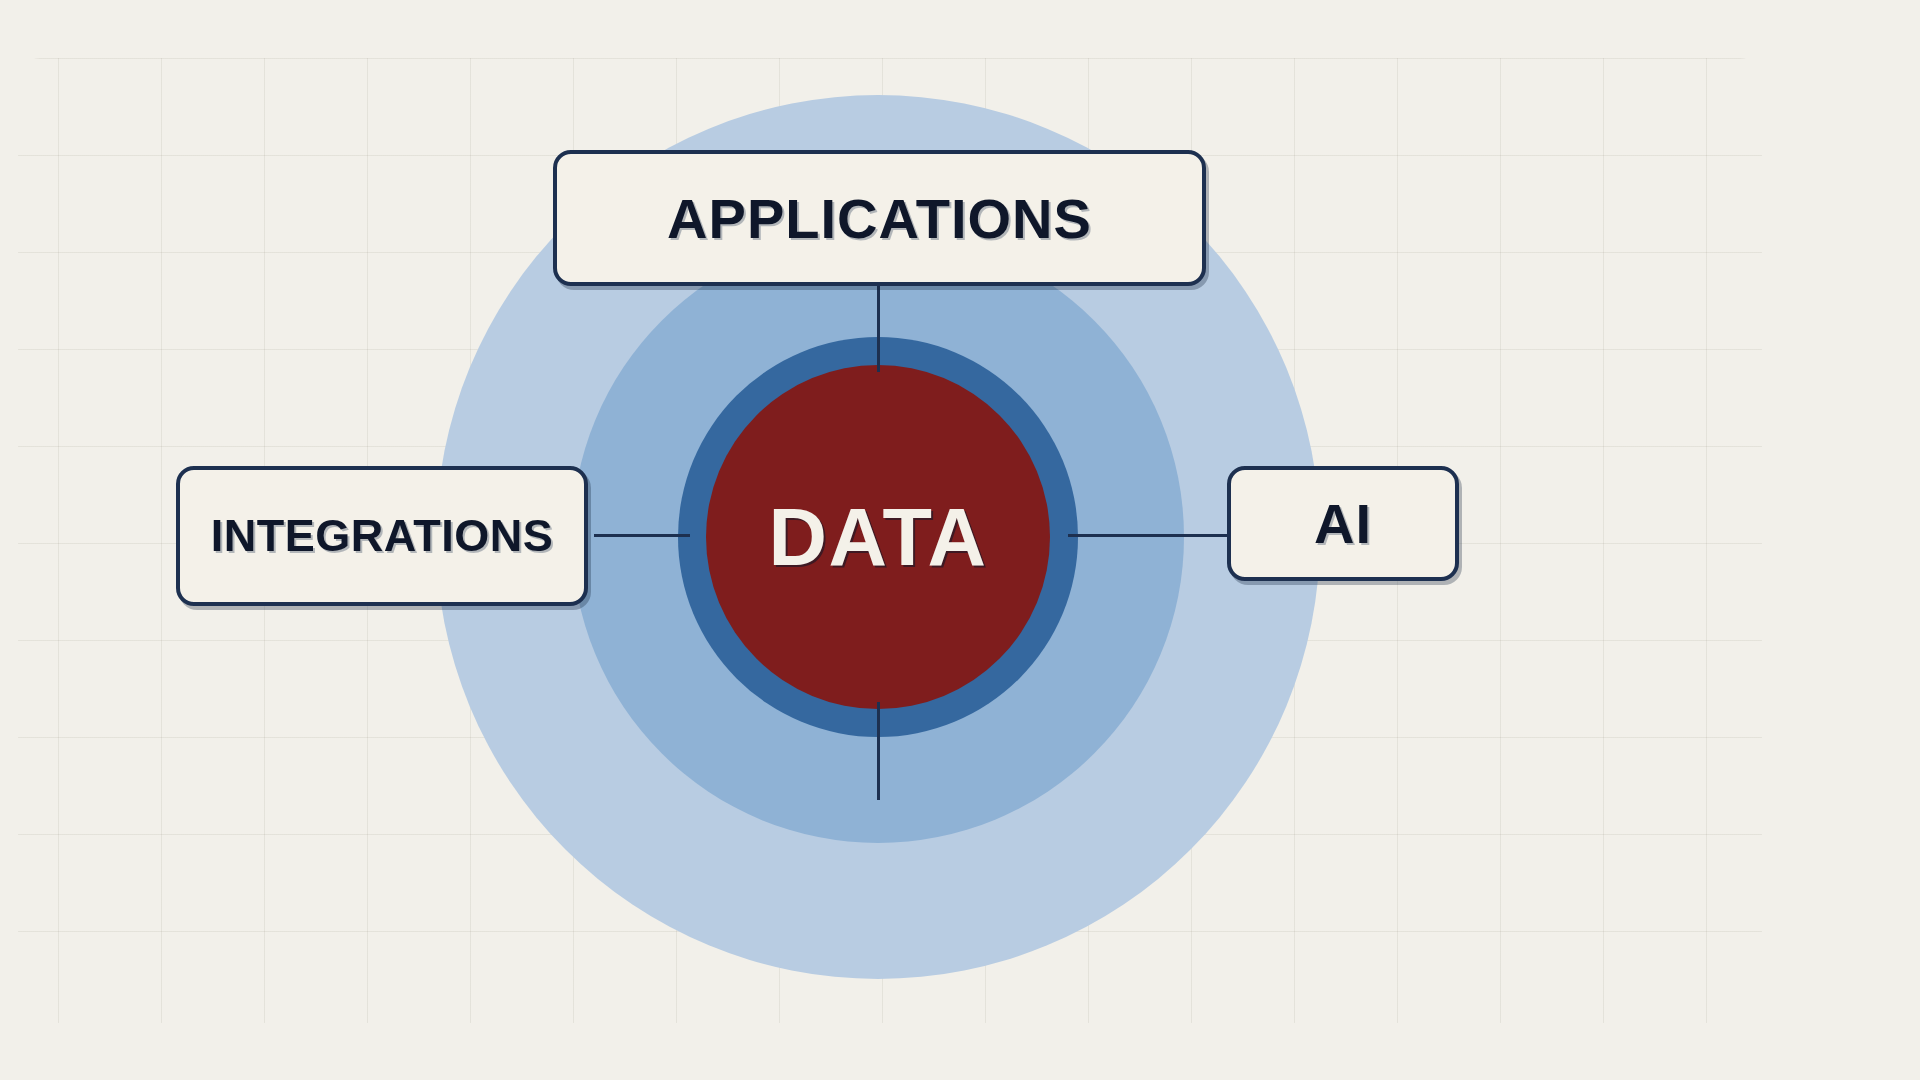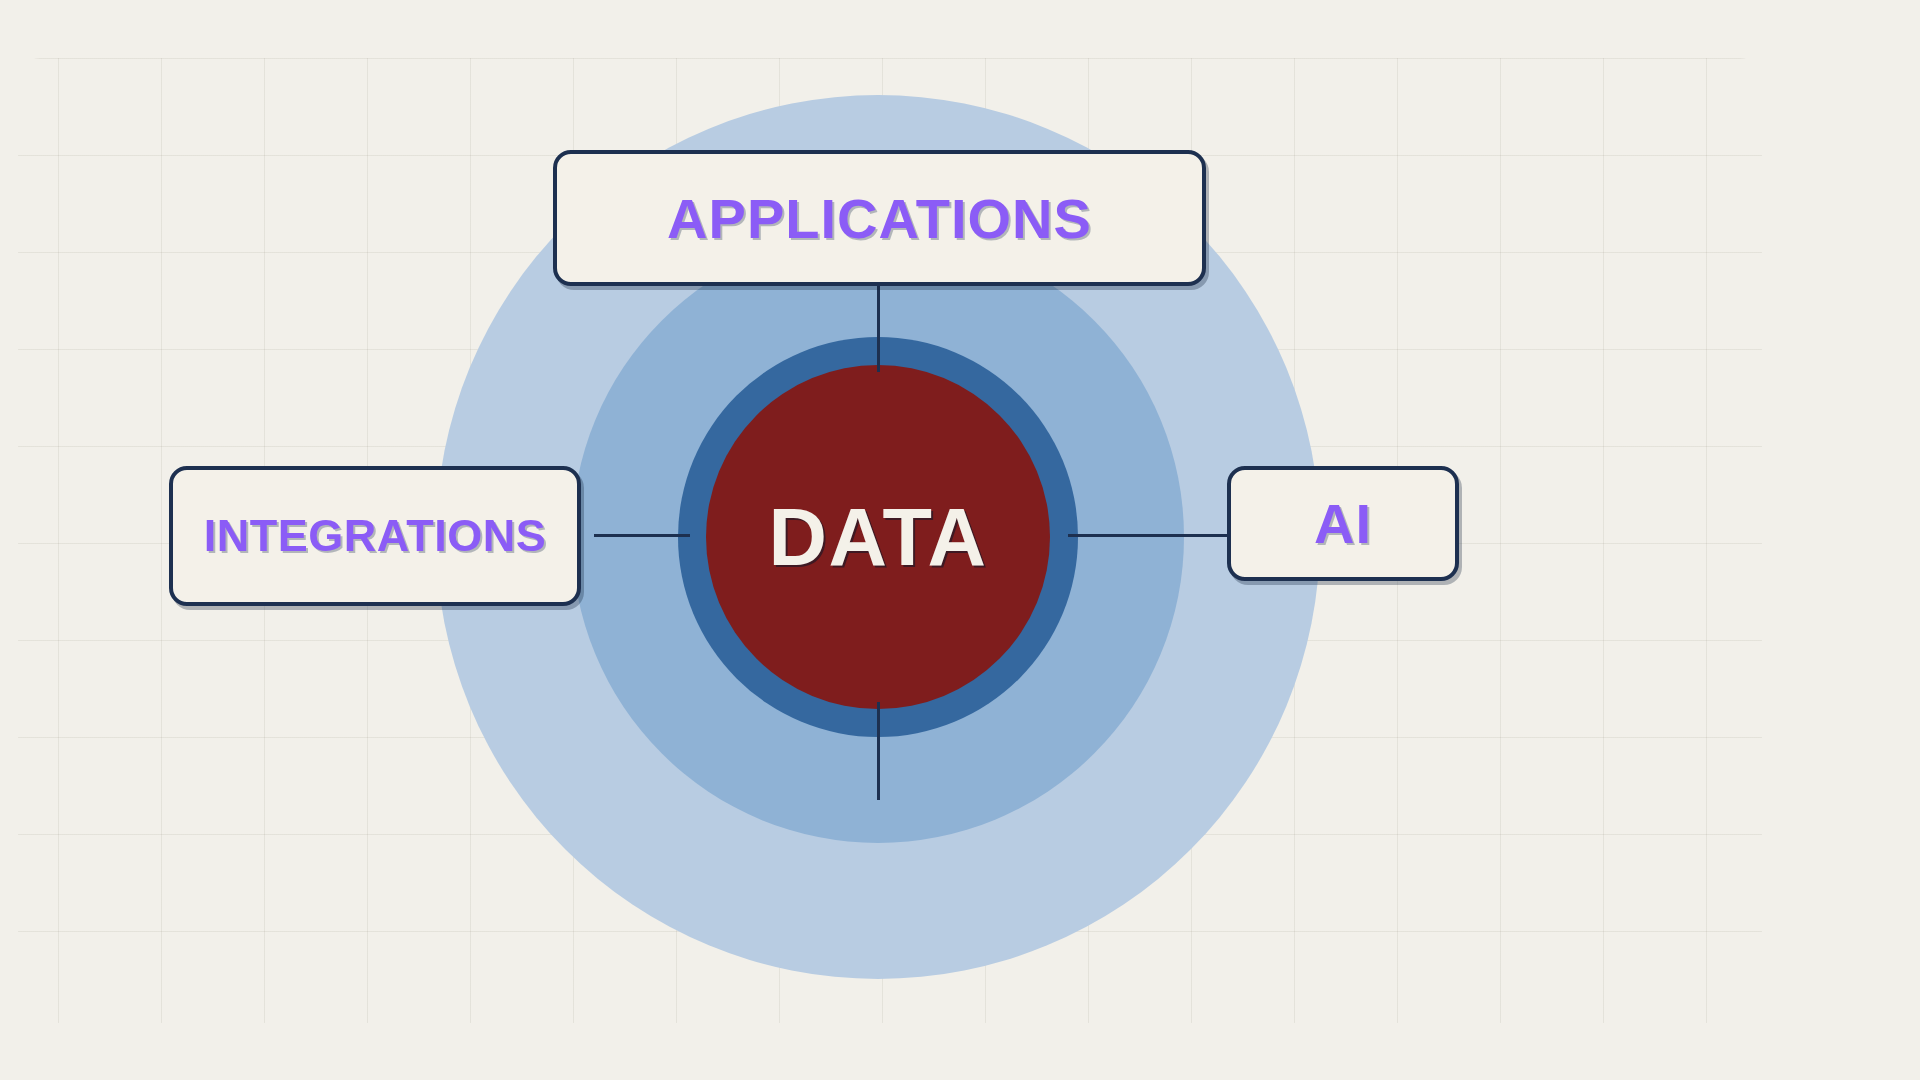--- a/index.html
+++ b/index.html
@@ -98,7 +98,7 @@
     box-shadow:3px 4px 0 rgba(20,36,60,0.30);
   }
   .node-label {
-    color:#8b5cf6;
+    color:#0f172a;
     font-weight:bold;
     white-space:nowrap;
     text-shadow:2px 2px 0 rgba(25,45,75,0.30);

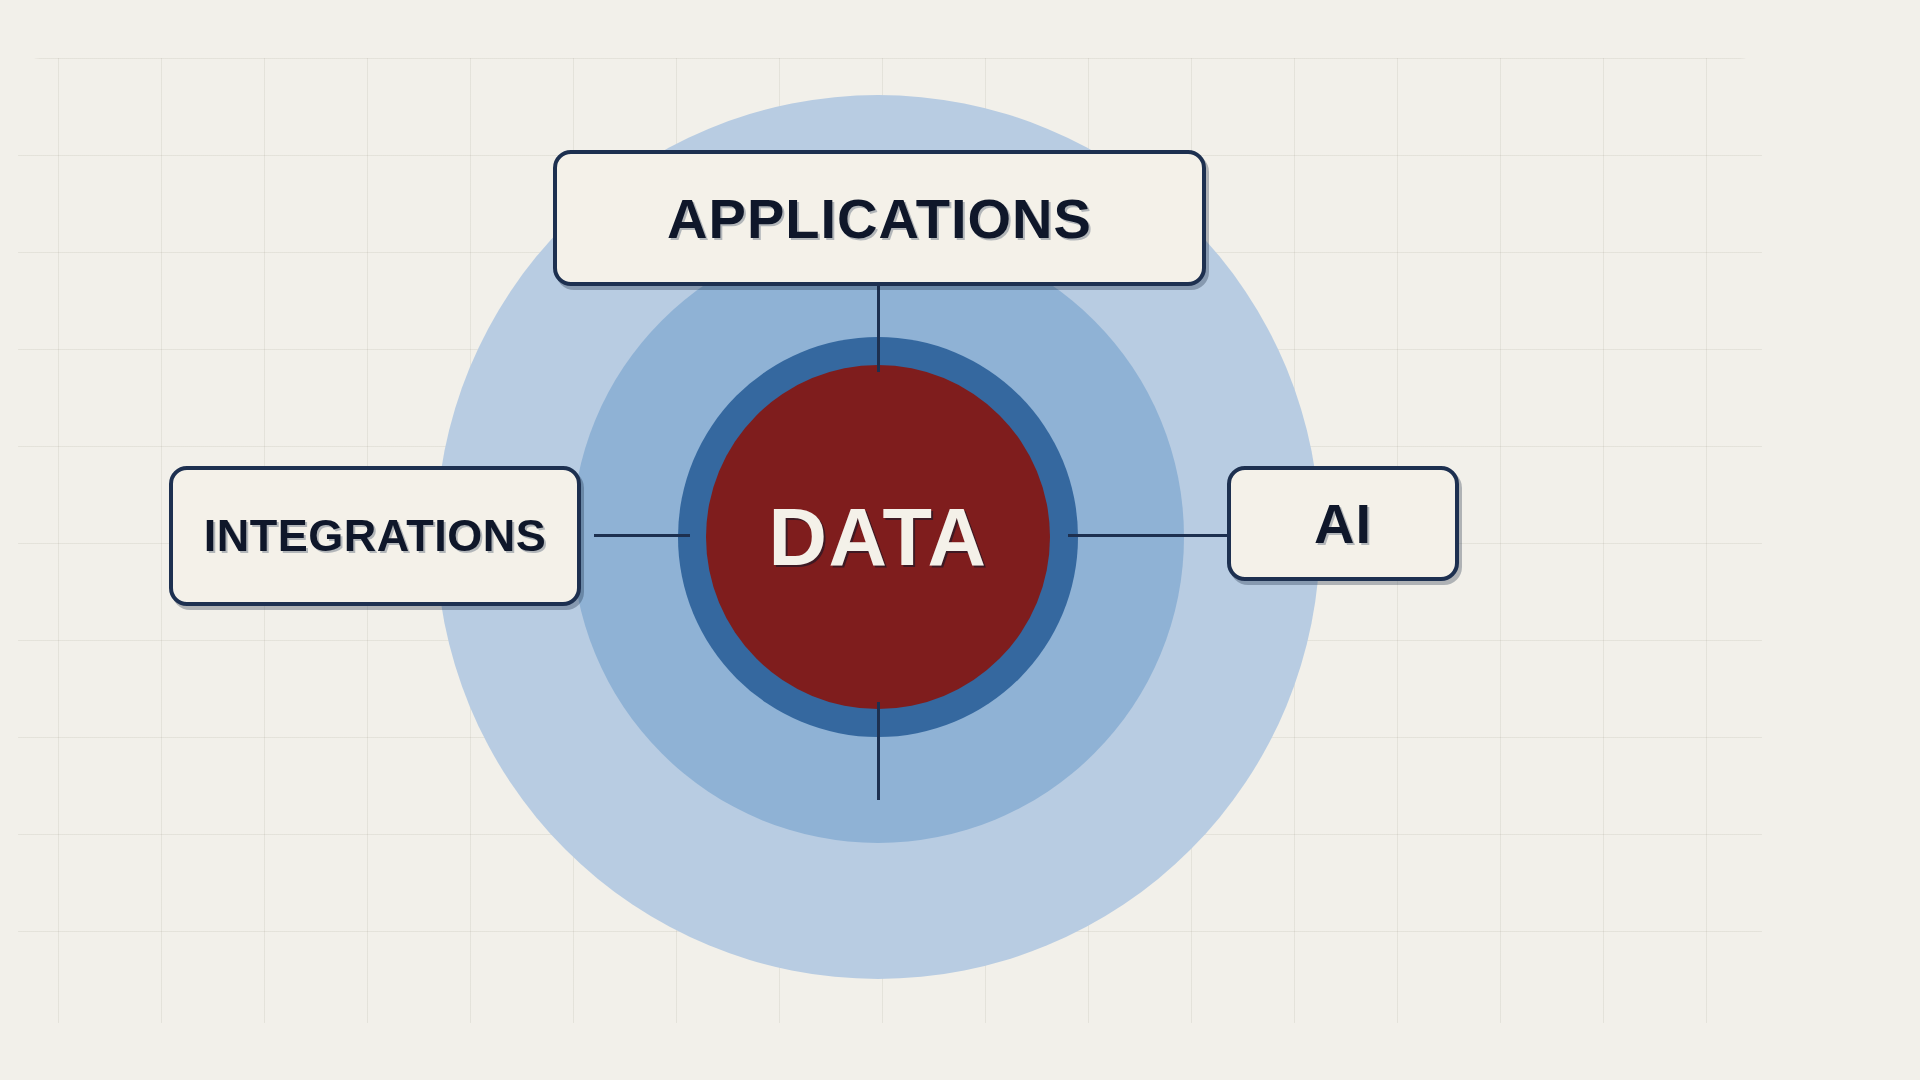--- a/index.html
+++ b/index.html
@@ -110,7 +110,7 @@
   #node-datalayer { left:558px; top:798px; width:645px; height:132px; }
   #node-datalayer .node-label { font-size:56px; letter-spacing:1px; }
 
-  #node-integrations { left:169px; top:466px; width:412px; height:140px; }
+  #node-integrations { left:176px; top:466px; width:412px; height:140px; }
   #node-integrations .node-label { font-size:45px; letter-spacing:0.5px; }
 
   #node-ai { left:1227px; top:466px; width:232px; height:115px; }

